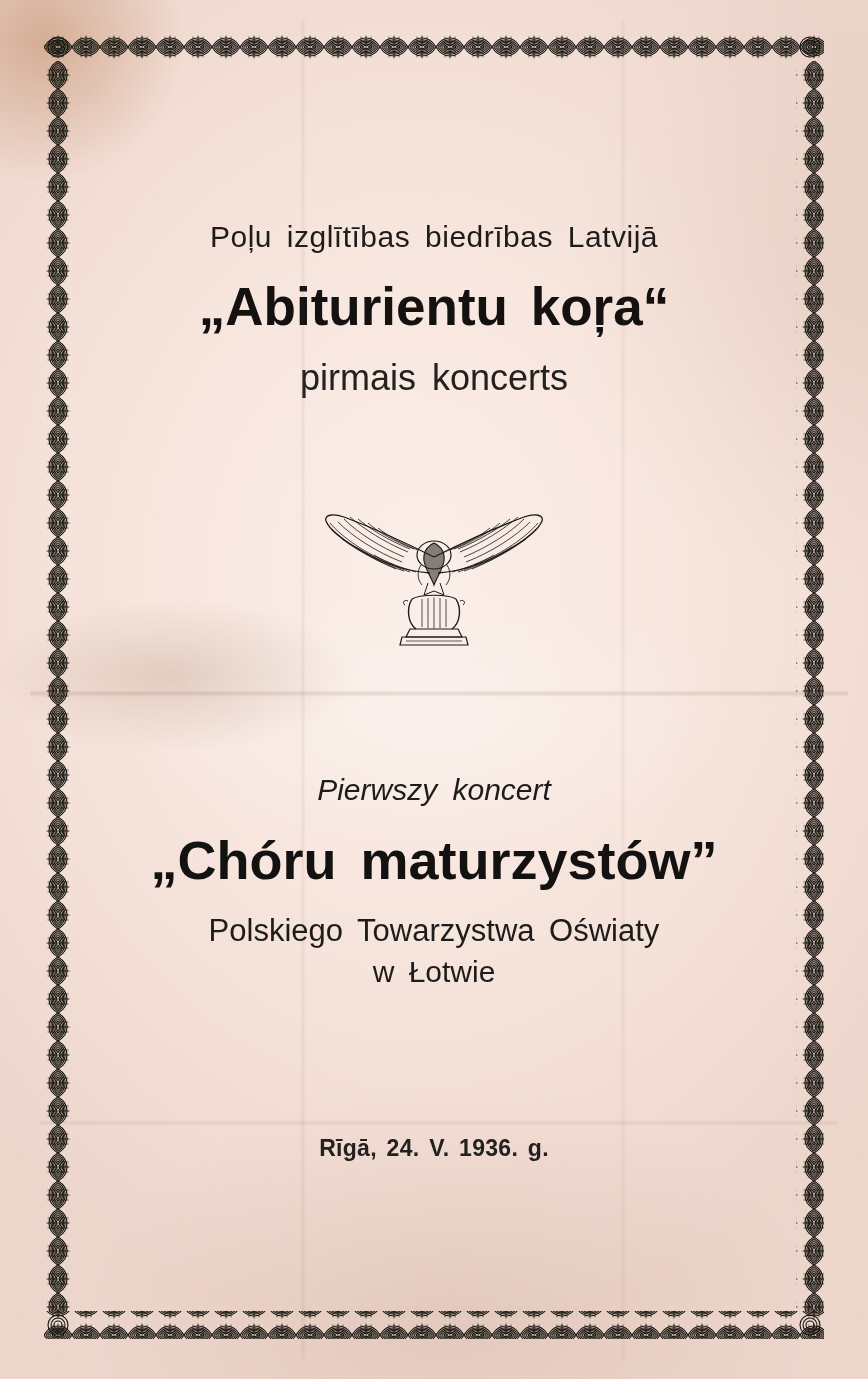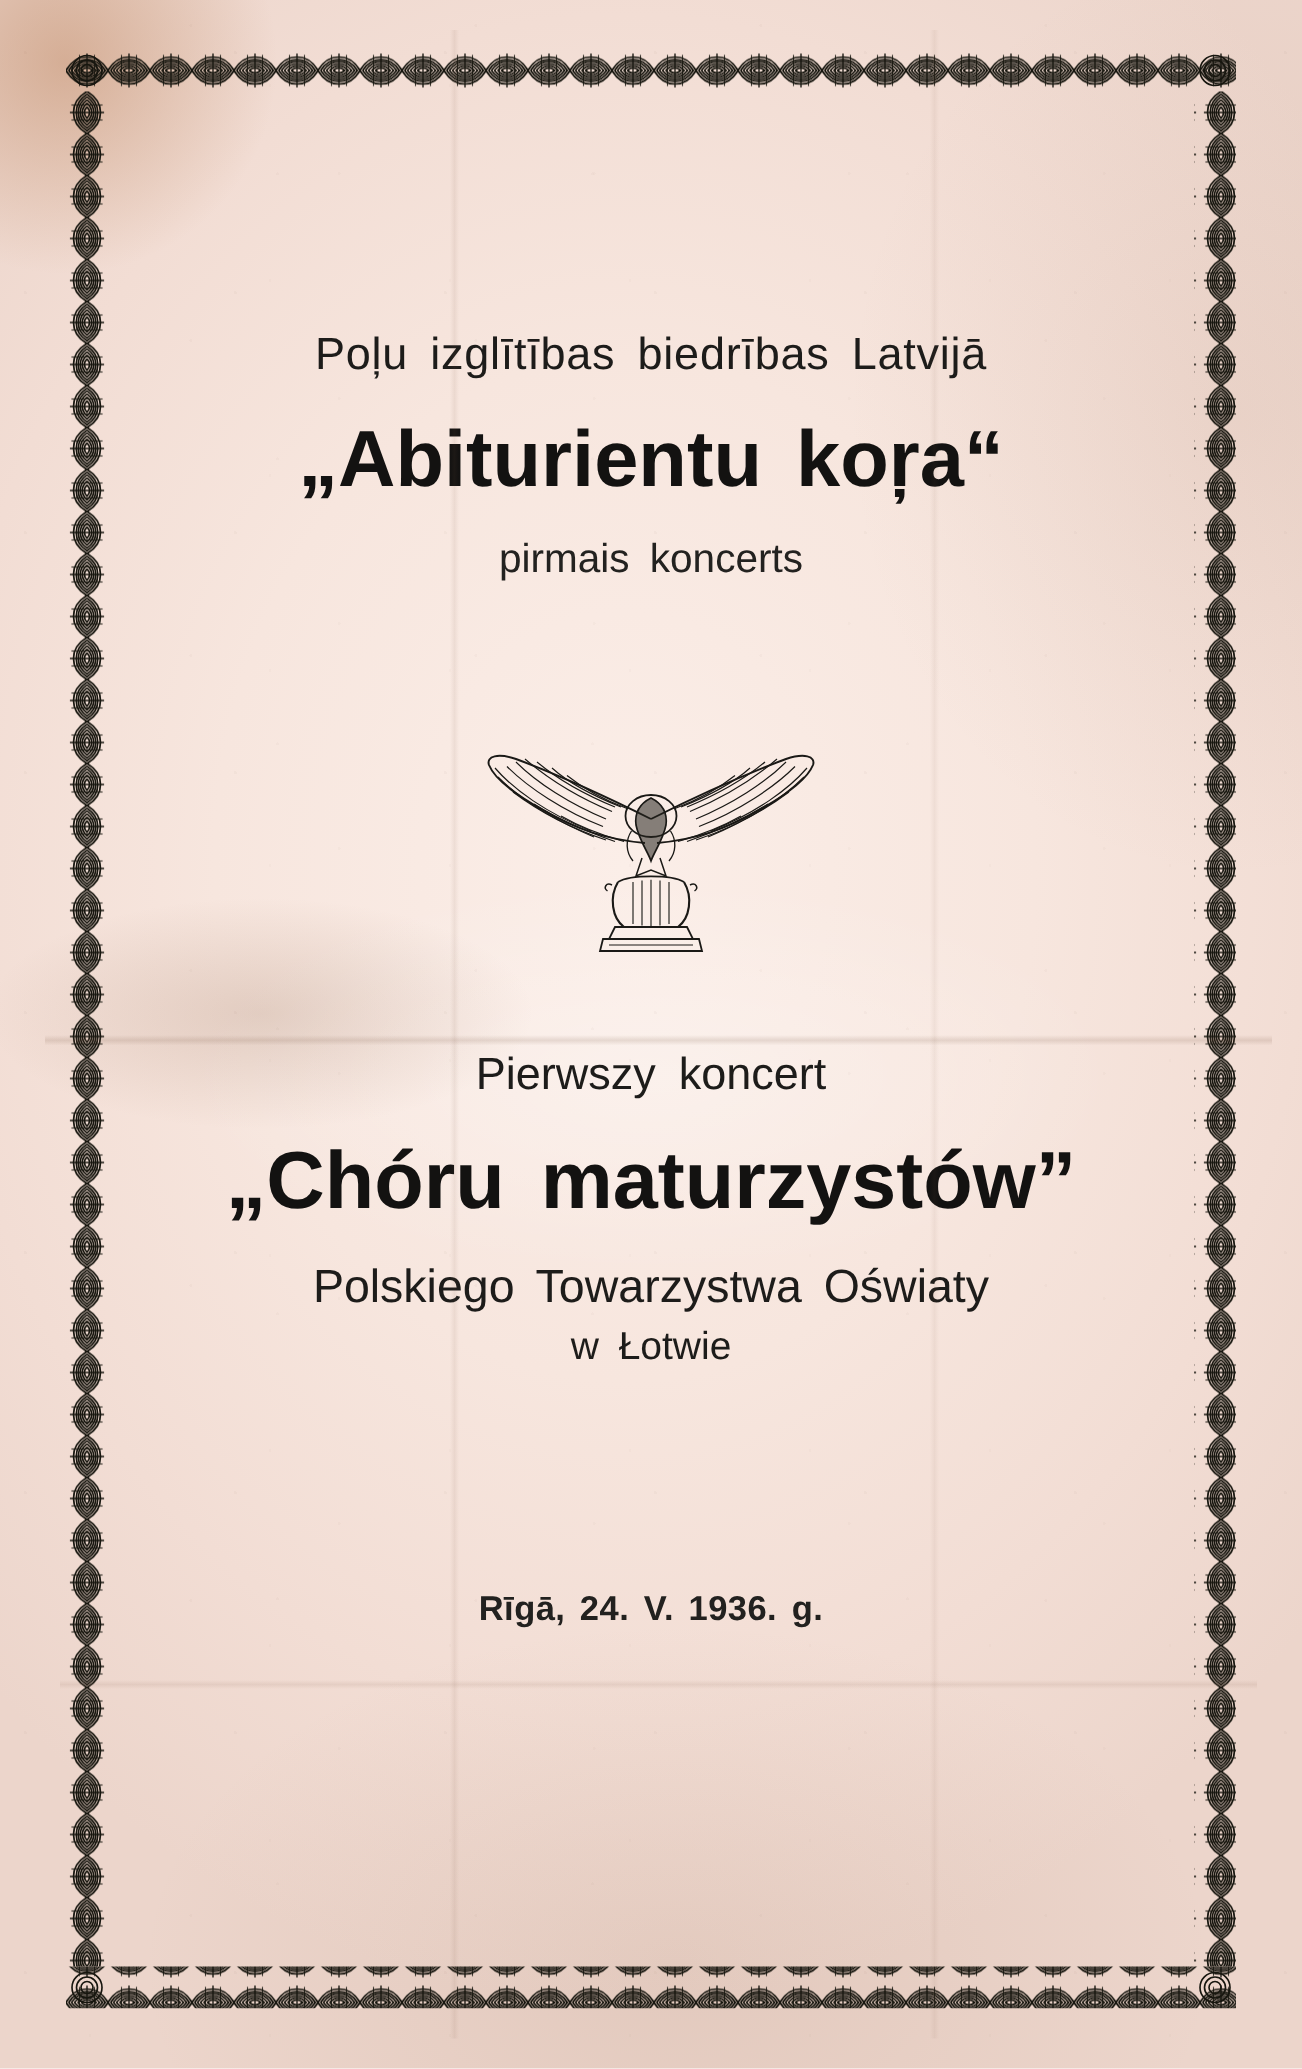--- a/index.html
+++ b/index.html
@@ -91,7 +91,7 @@
   }
   .lv-line3 {
     margin-top: 20px;
-    font-size: 27px;
+    font-size: 36px;
     word-spacing: 6px;
     color: #232220;
   }

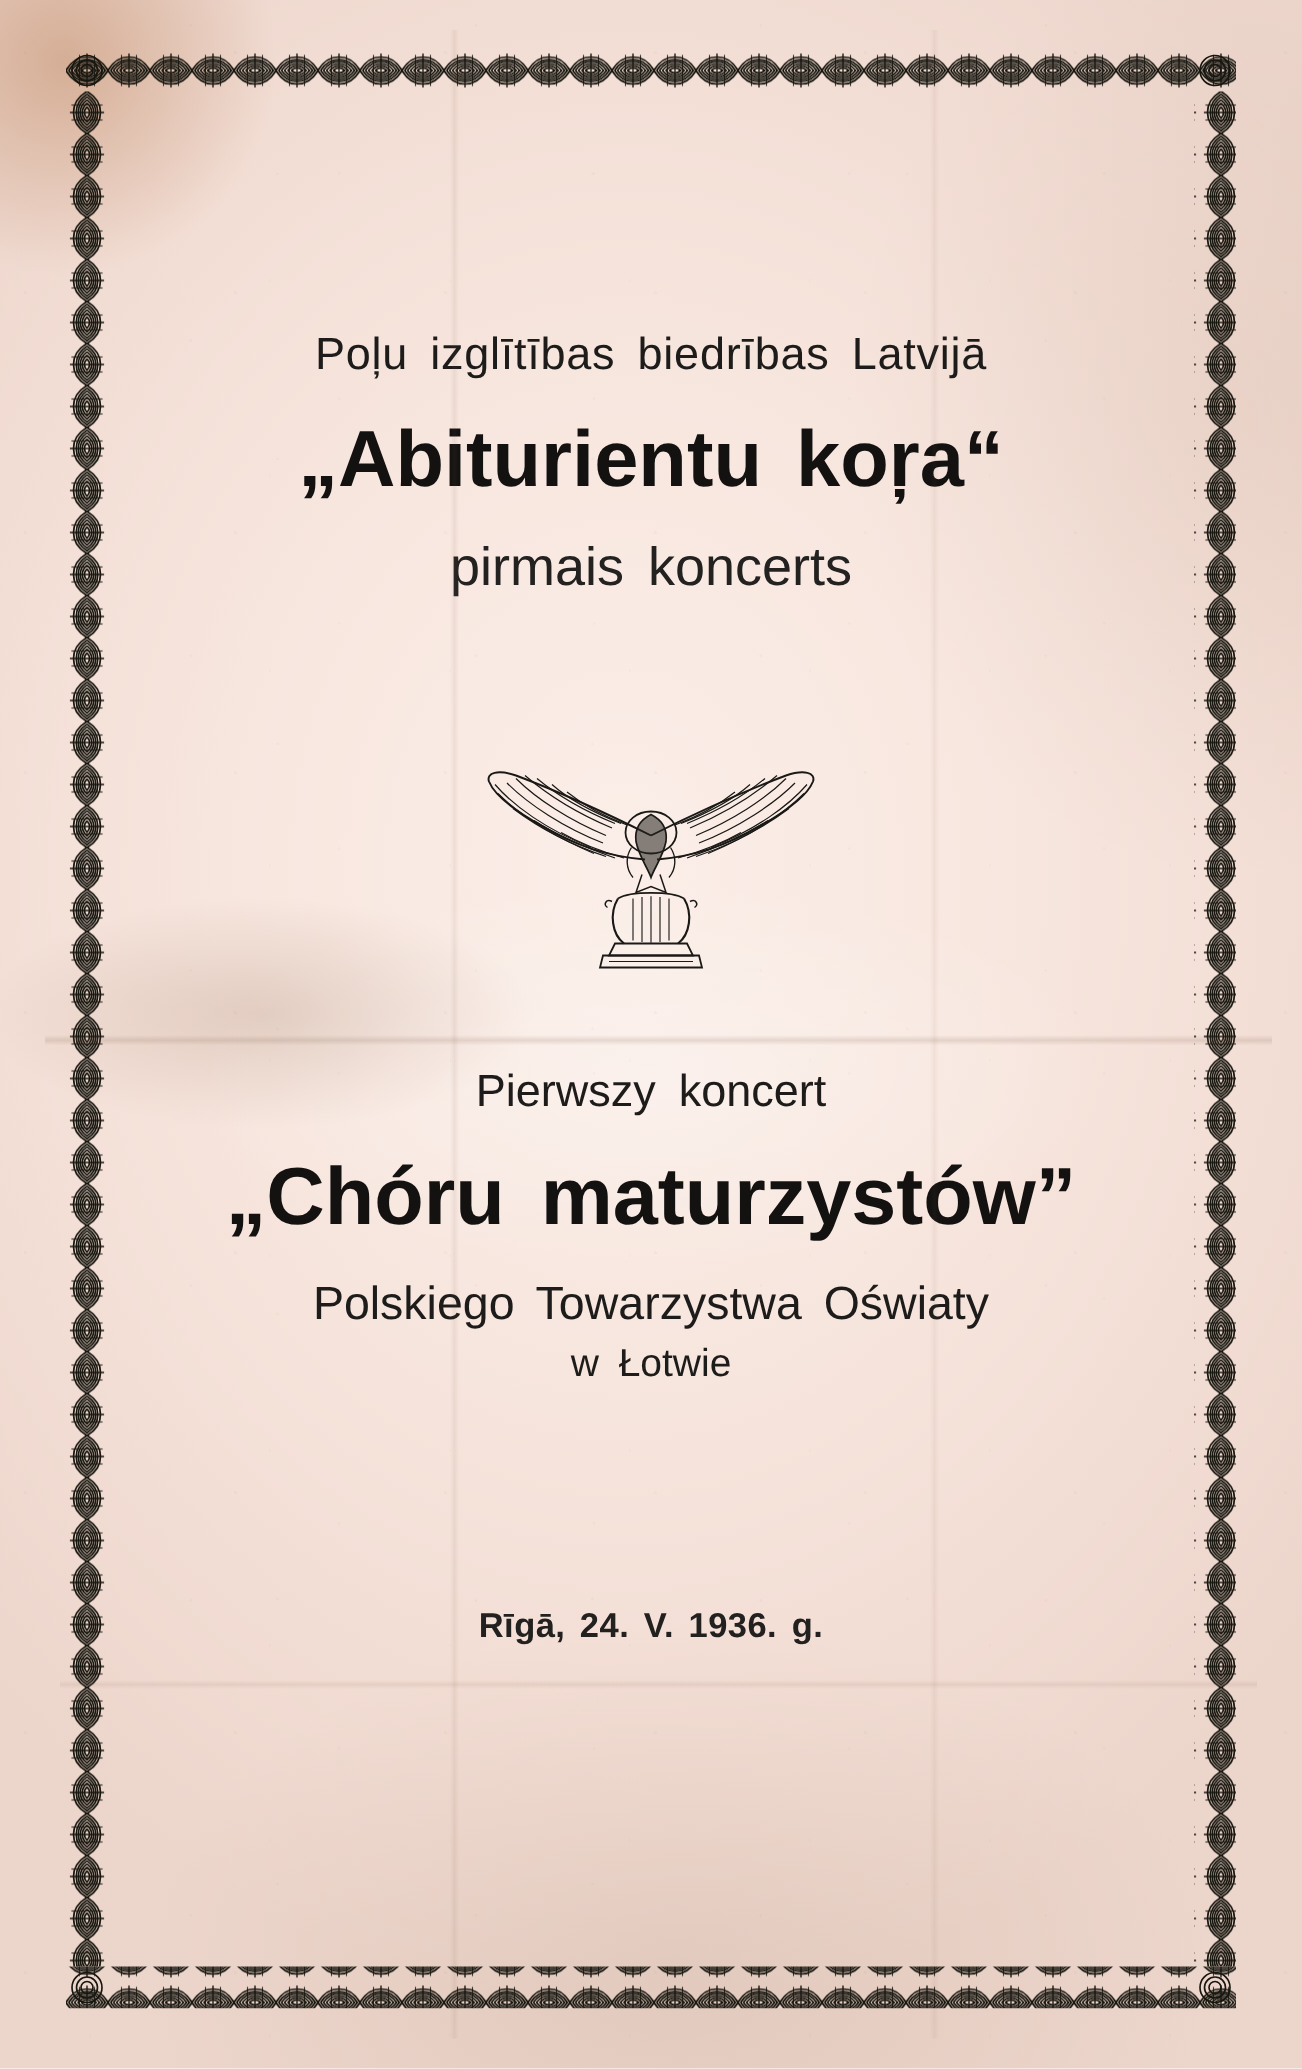--- a/index.html
+++ b/index.html
@@ -105,10 +105,11 @@
   .emblem svg { display: block; }
 
   .pl-line1 {
-    margin-top: 56px;
+    margin-top: 118px;
     font-size: 30px;
     word-spacing: 7px;
     color: #1d1c1a;
+    font-style: italic;
   }
   .pl-title {
     margin-top: 22px;

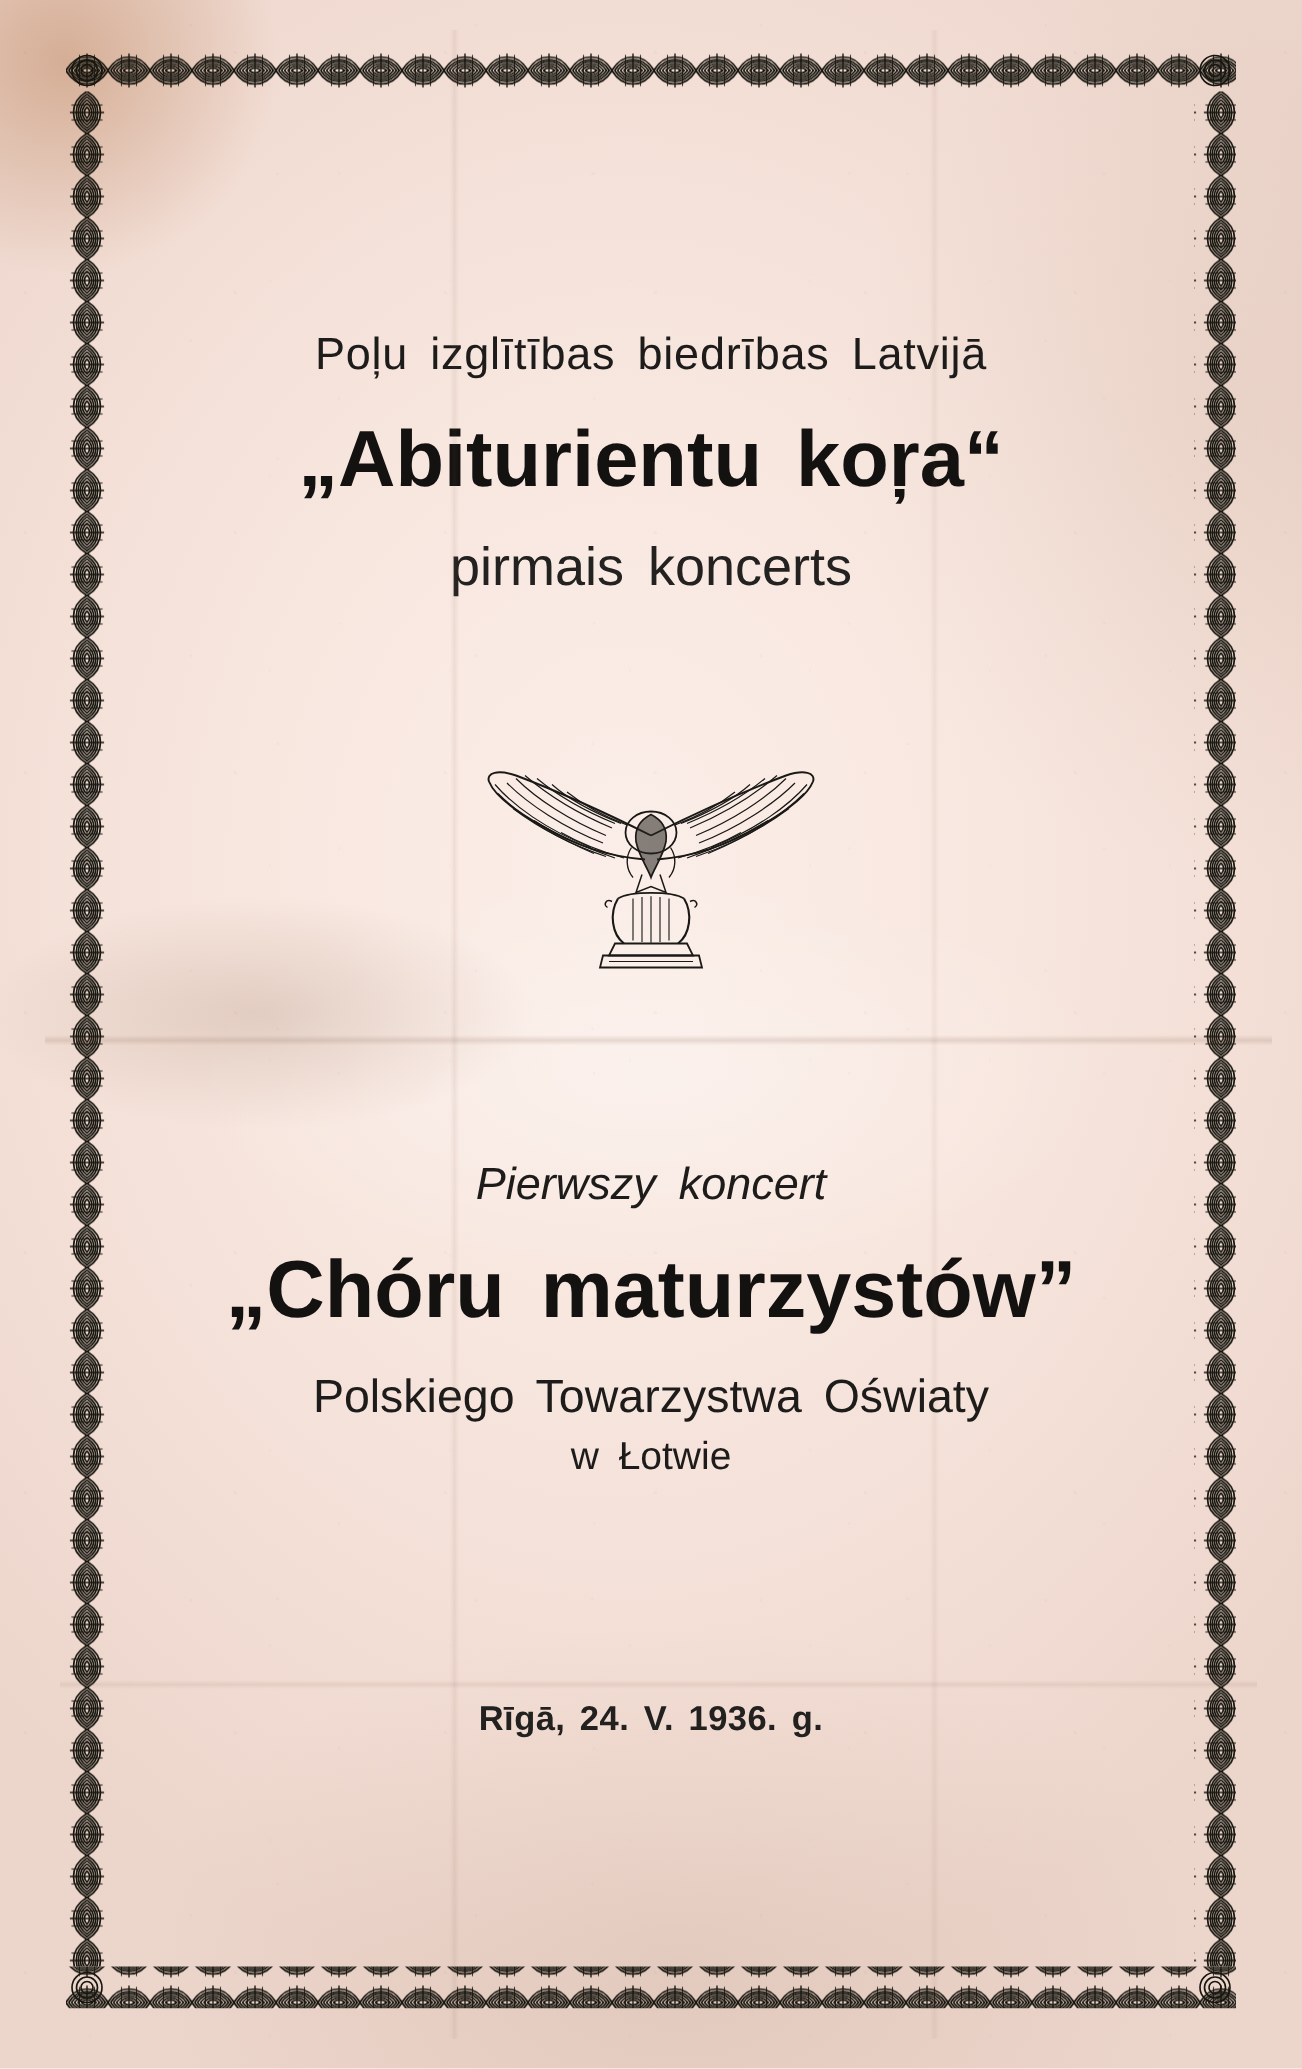--- a/index.html
+++ b/index.html
@@ -128,7 +128,7 @@
   }
   .pl-line4 {
     margin-top: 6px;
-    font-size: 26px;
+    font-size: 30px;
     word-spacing: 6px;
     color: #1d1c1a;
   }

